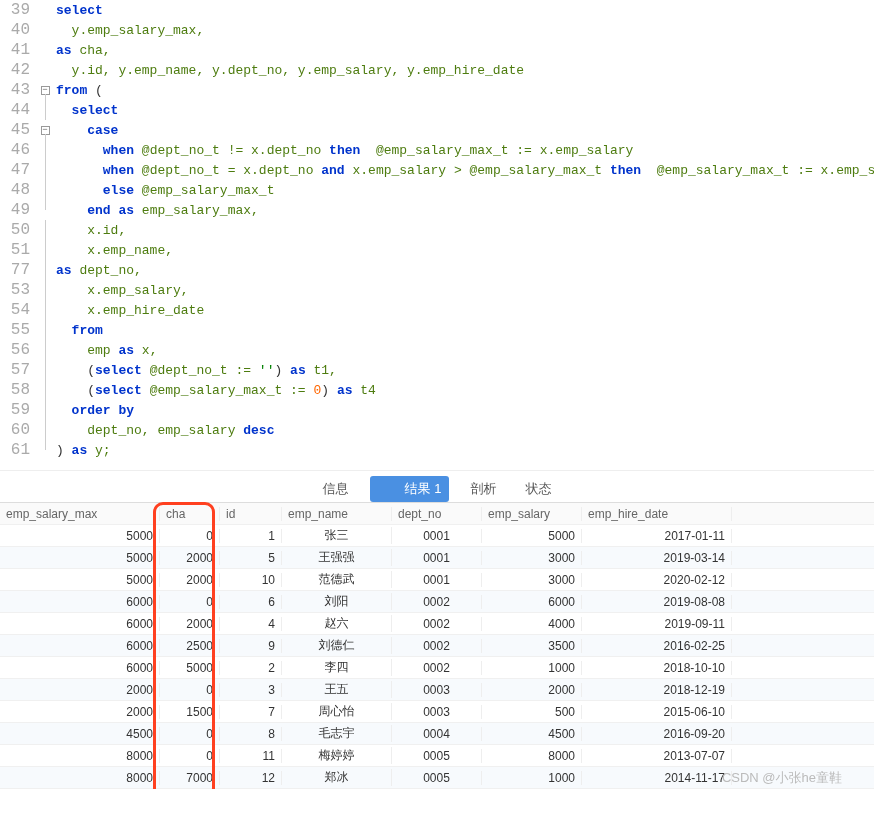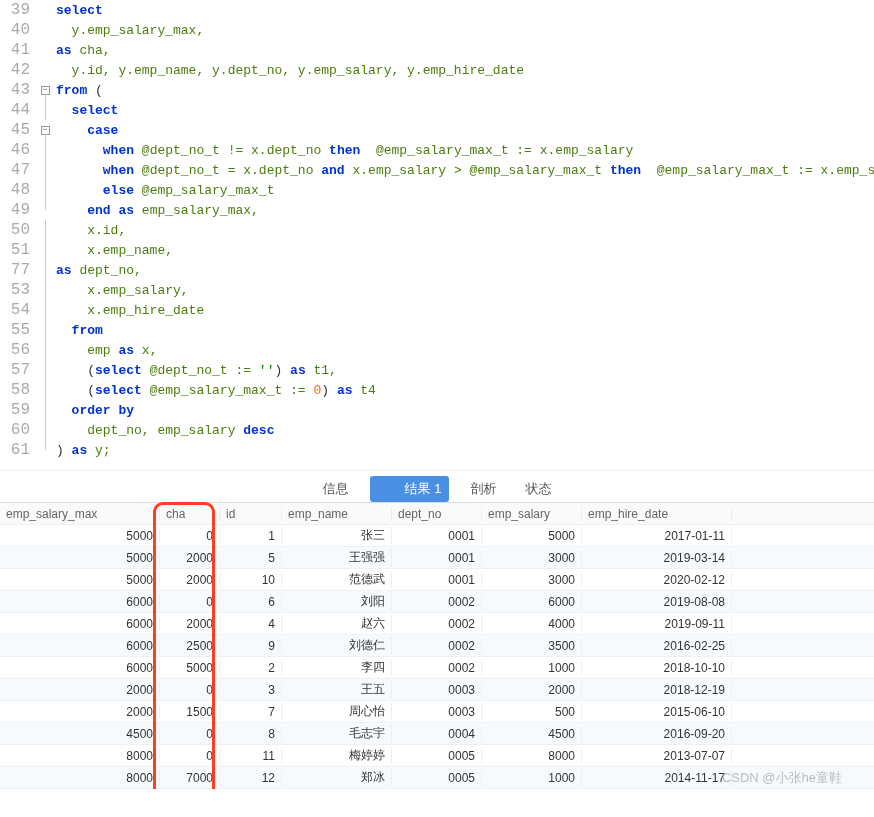--- a/index.html
+++ b/index.html
@@ -31,7 +31,7 @@
 .c-max { width: 160px; text-align: right; }
 .c-cha { width: 60px; text-align: right; }
 .c-id  { width: 62px; text-align: right; }
-.c-name{ width: 110px; text-align: right; }
+.c-name{ width: 110px; text-align: center; }
 .c-dept{ width: 90px; text-align: right; }
 .c-sal { width: 100px; text-align: right; }
 .c-hire{ width: 150px; text-align: right; padding-left:6px; }

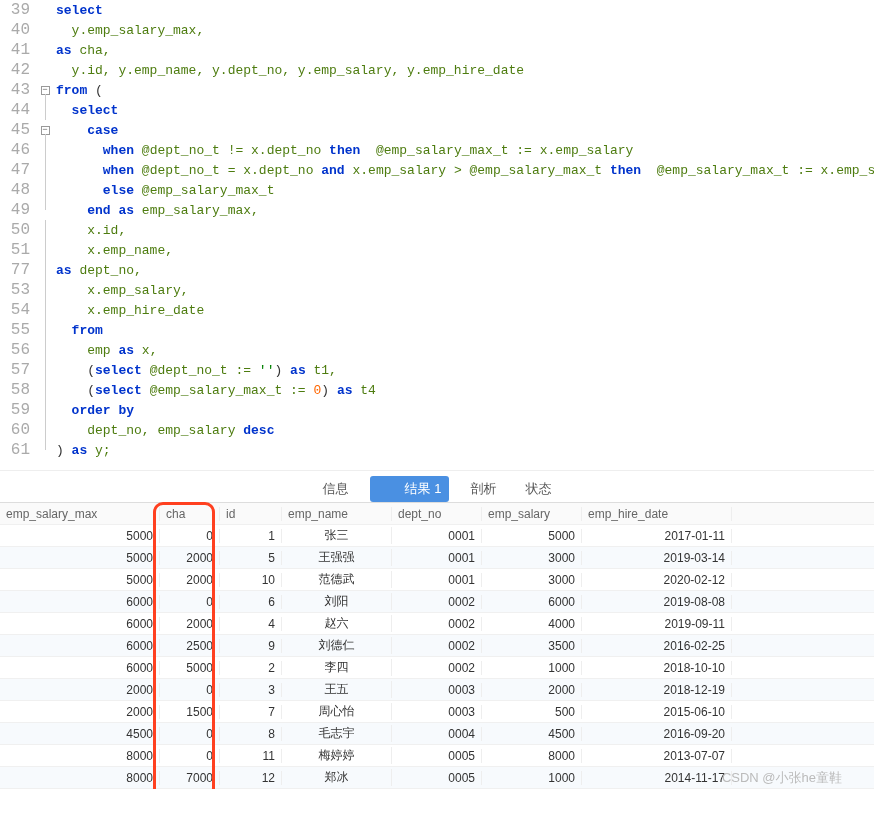--- a/index.html
+++ b/index.html
@@ -32,7 +32,7 @@
 .c-cha { width: 60px; text-align: right; }
 .c-id  { width: 62px; text-align: right; }
 .c-name{ width: 110px; text-align: center; }
-.c-dept{ width: 90px; text-align: right; }
+.c-dept{ width: 90px; text-align: center; }
 .c-sal { width: 100px; text-align: right; }
 .c-hire{ width: 150px; text-align: right; padding-left:6px; }
 .grid-row.header .gcell { text-align: left; }

